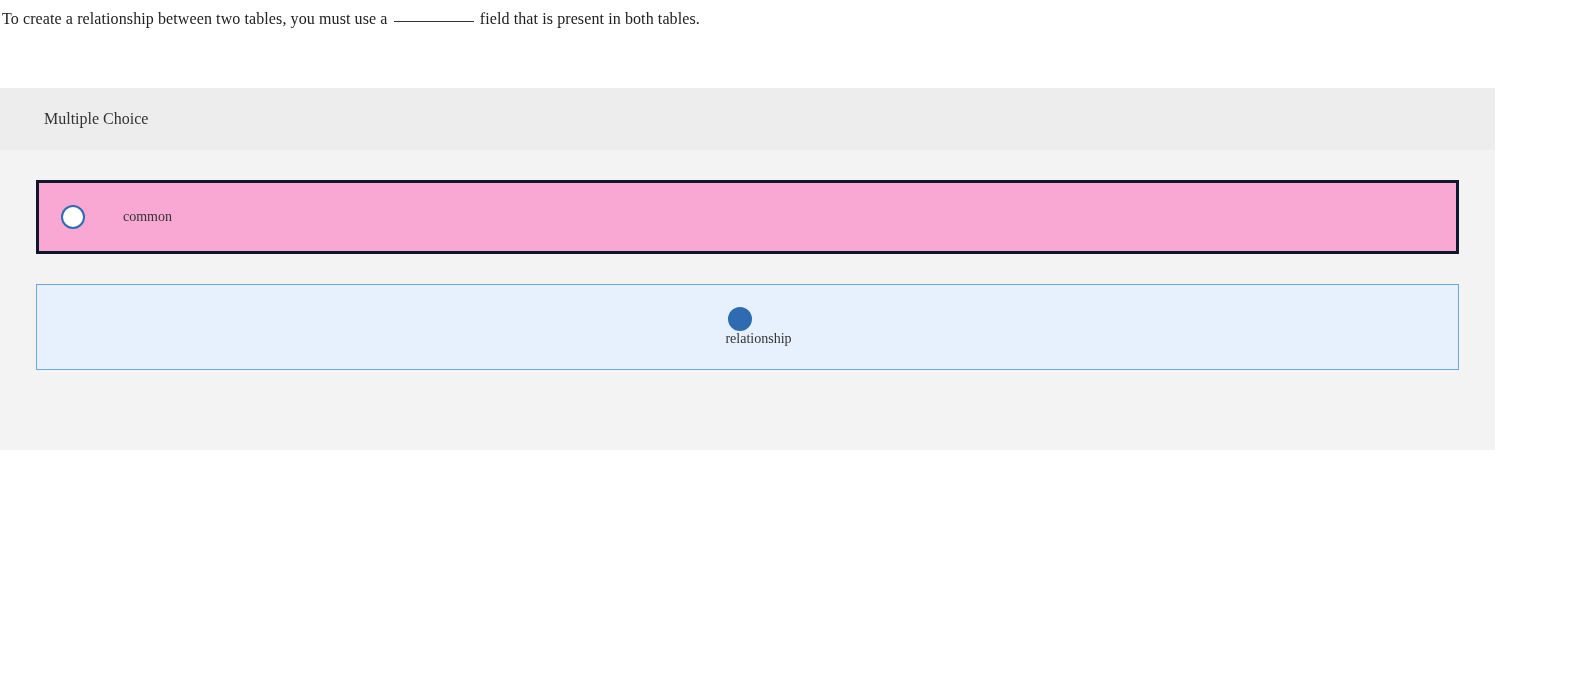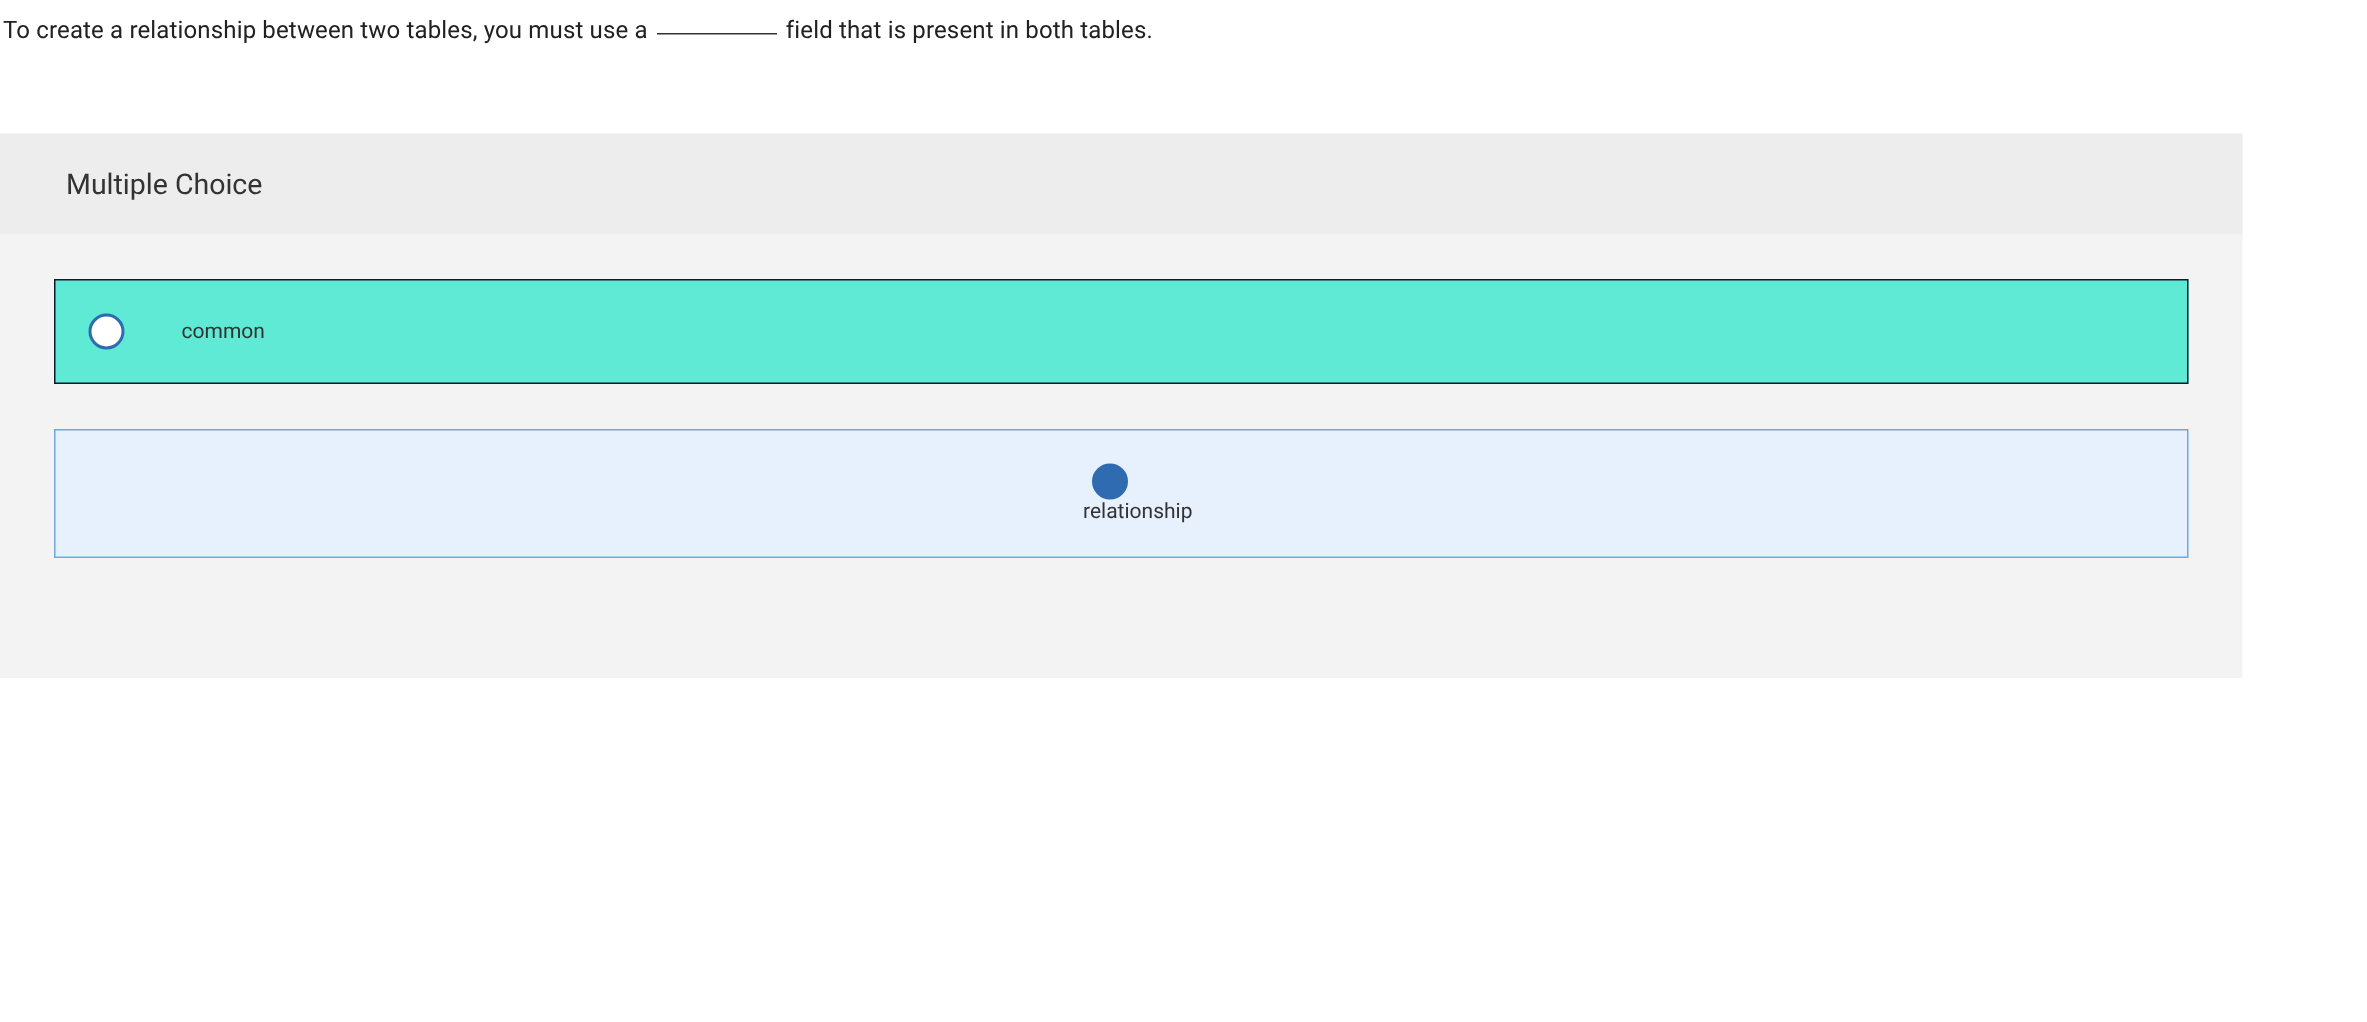--- a/index.html
+++ b/index.html
@@ -2,7 +2,7 @@
 <html><head>
 <meta charset="utf-8">
 <style>
-  * { box-sizing: border-box; margin: 0; padding: 0; }
+  * { box-sizing: border-box; margin: 0; padding: 0; font-family: Liberation Serif, serif; }
   body {
     font-family: -apple-system, BlinkMacSystemFont, "Segoe UI", Roboto, Helvetica, Arial, sans-serif;
     background: #fff;

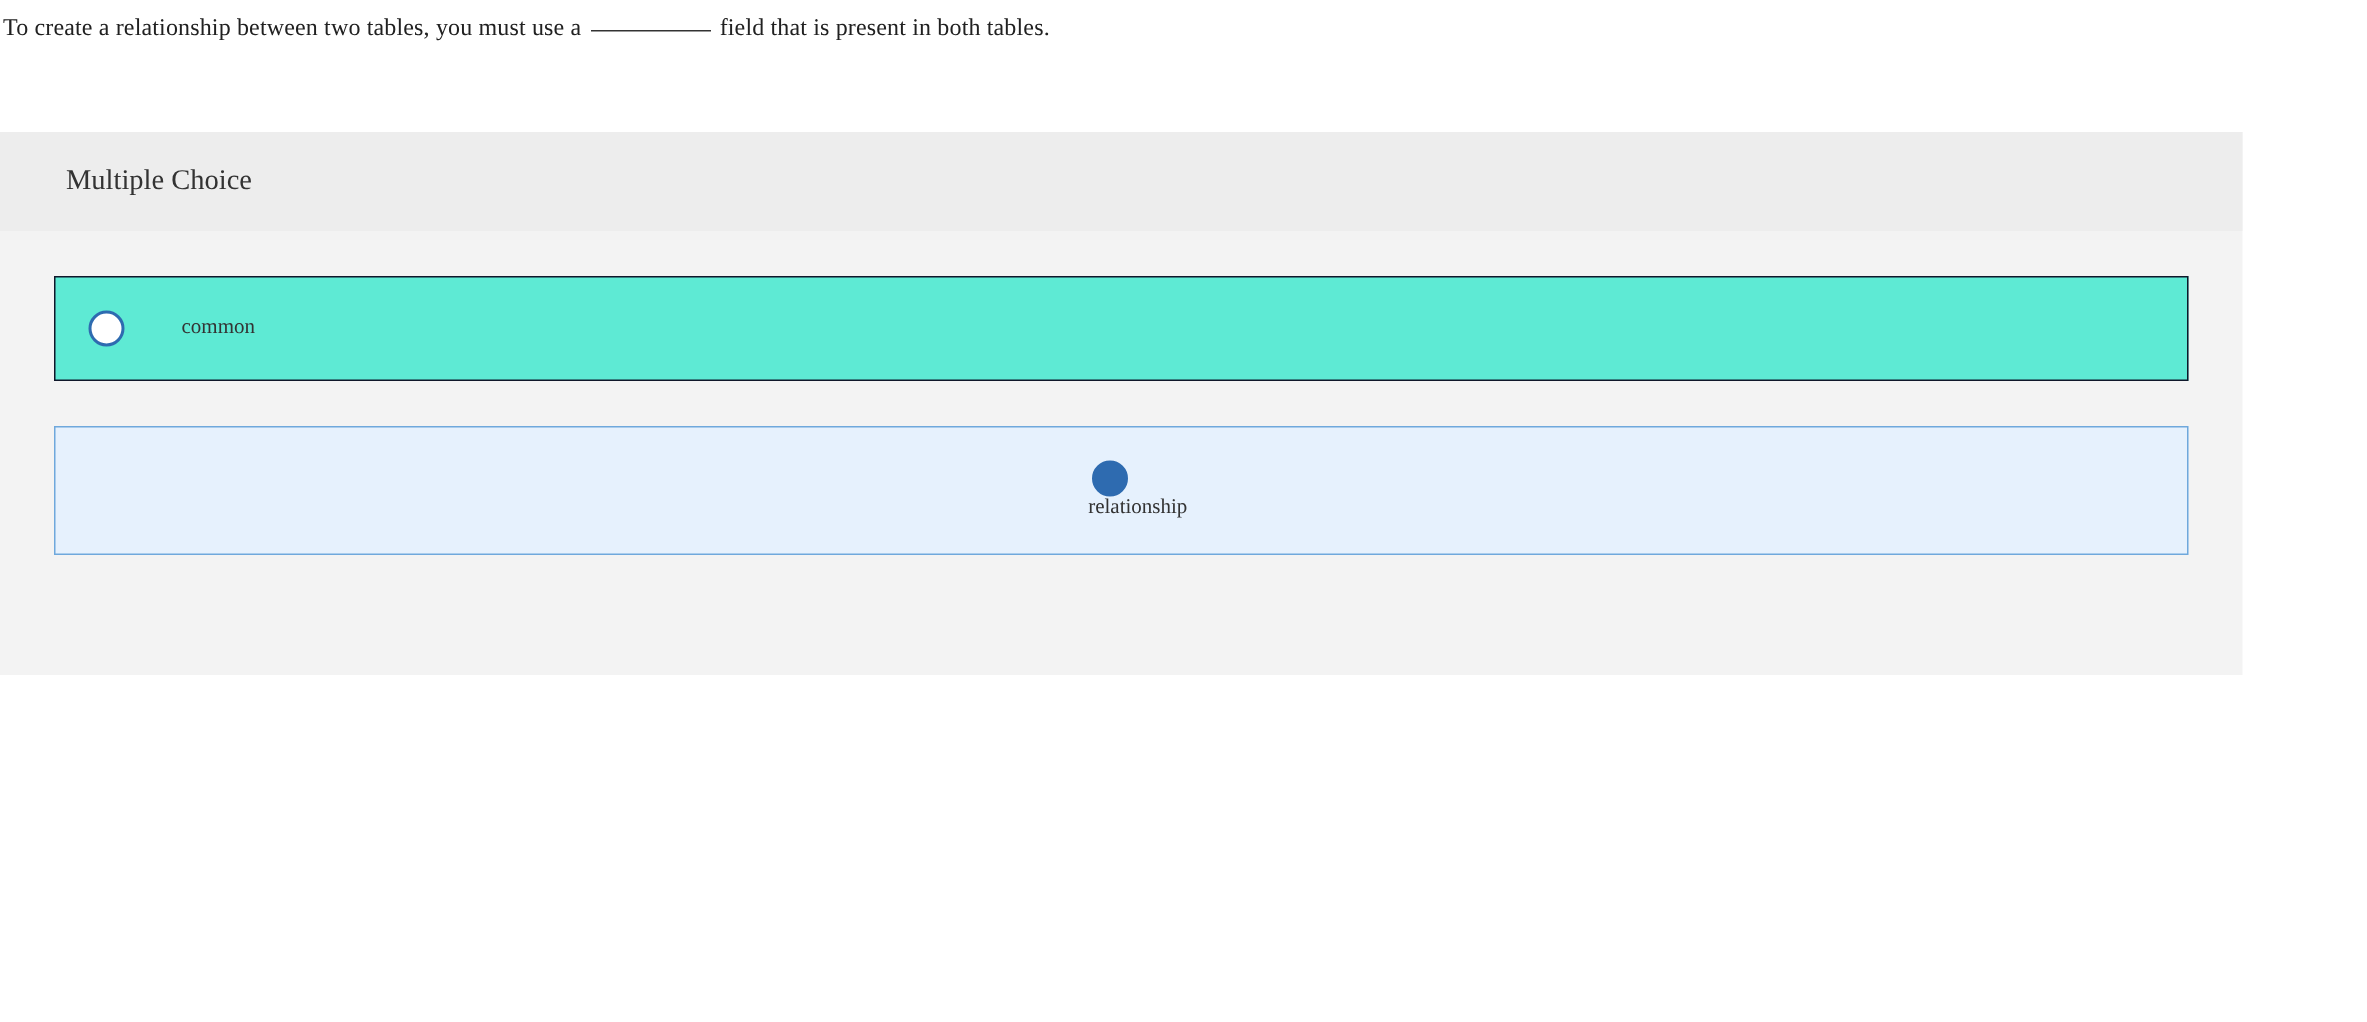--- a/index.html
+++ b/index.html
@@ -33,7 +33,7 @@
   .panel-header {
     background: #ededed;
     padding: 22px 0 22px 44px;
-    font-size: 19px;
+    font-size: 16px;
     color: #333;
   }
   .options {

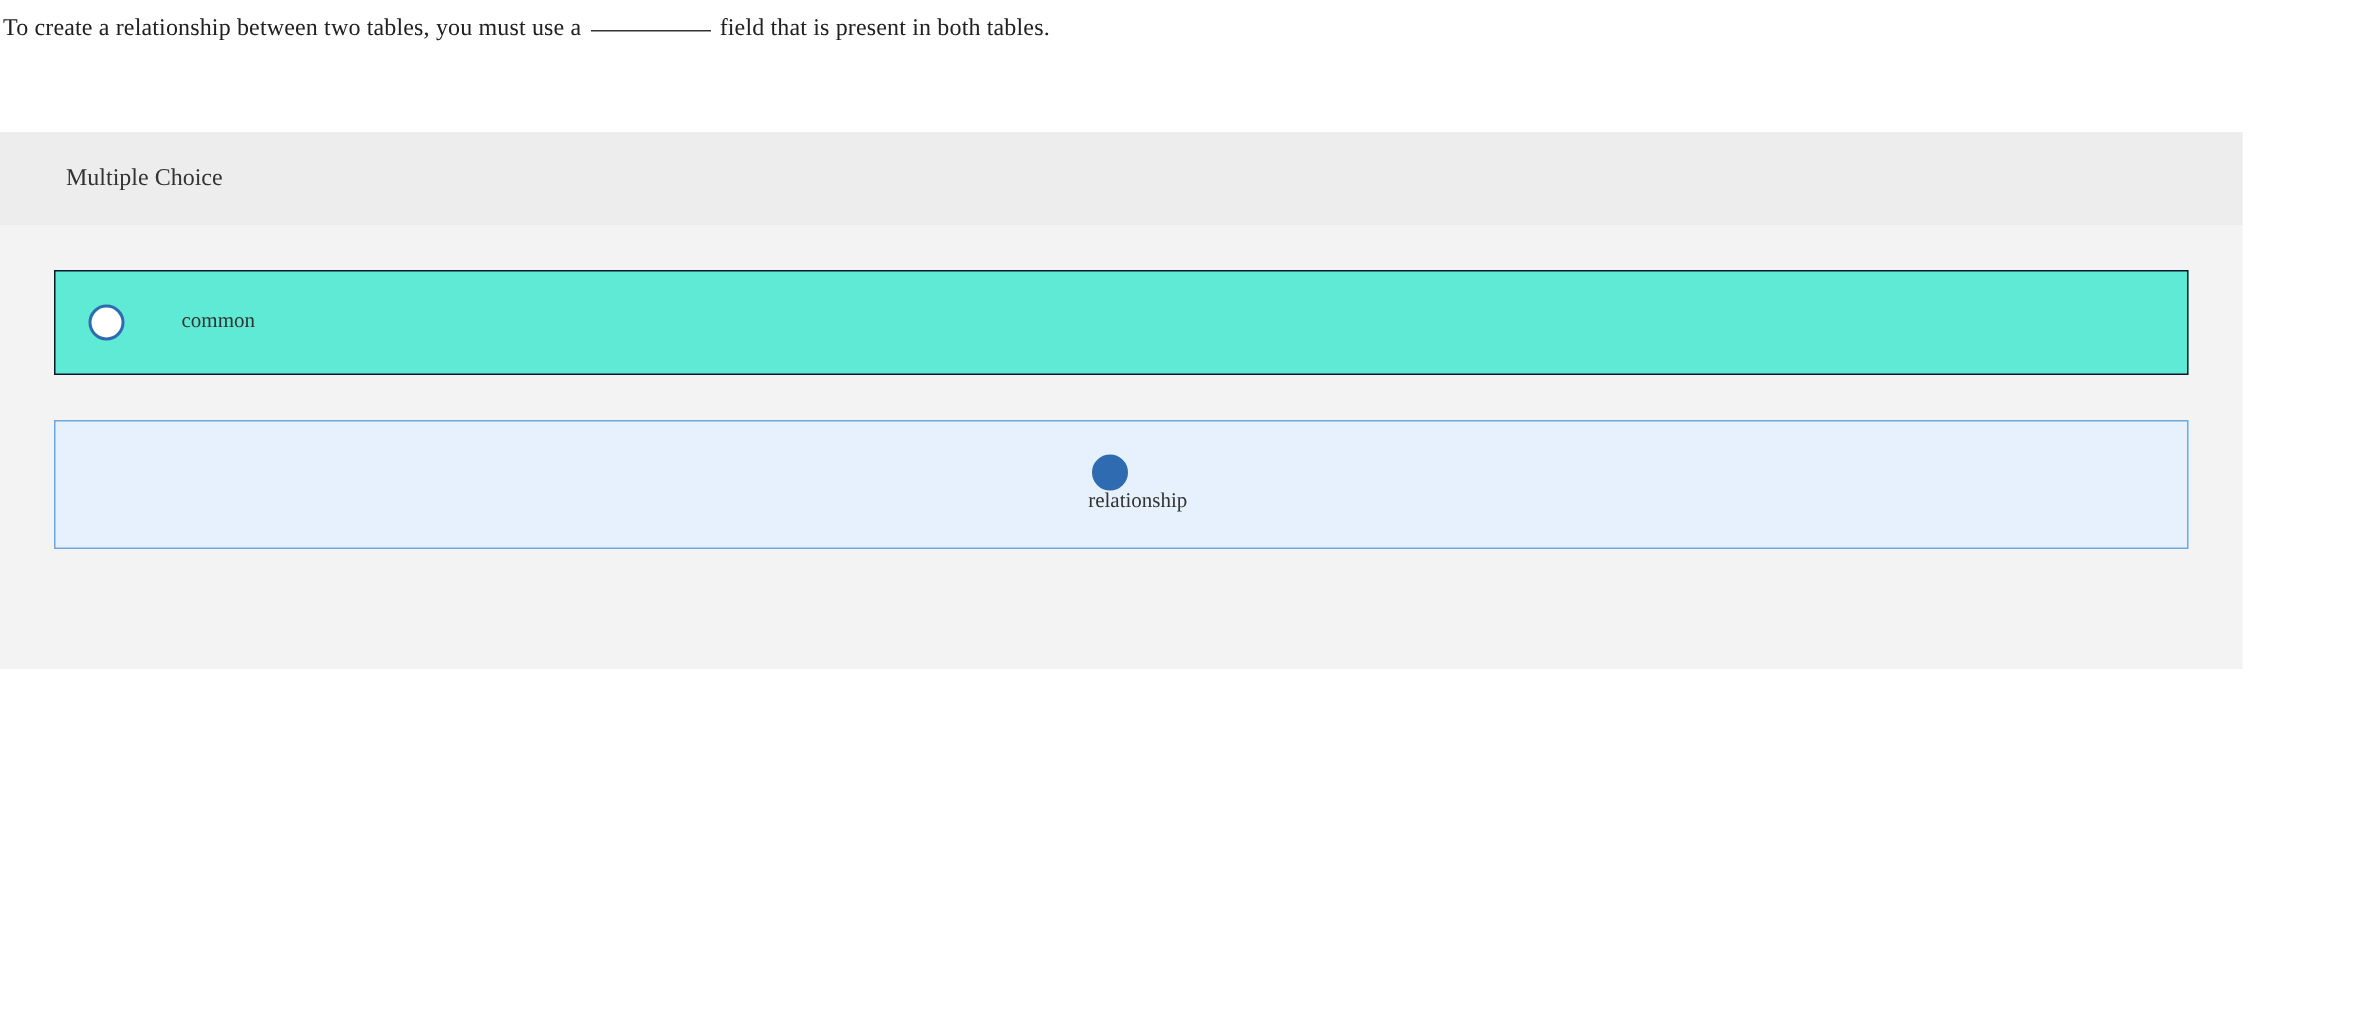--- a/index.html
+++ b/index.html
@@ -42,8 +42,8 @@
   .option {
     display: flex;
     align-items: center;
-    background: #5eead4;
-    border: 1px solid #0f172a;
+    background: #f9a8d4;
+    border: 3px solid #0f172a;
     margin: 0 36px 30px 36px;
     padding: 22px 0 22px 22px;
     cursor: pointer;

